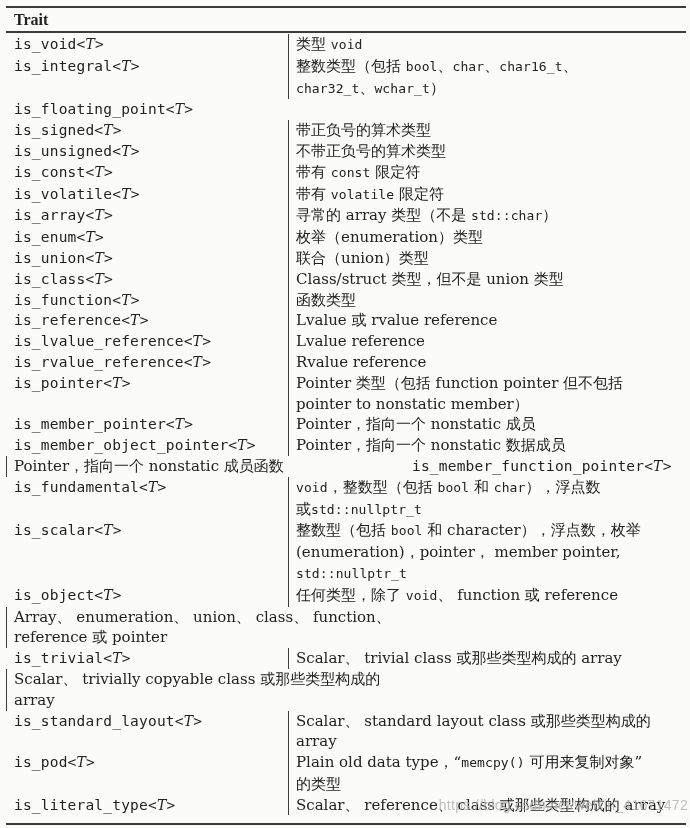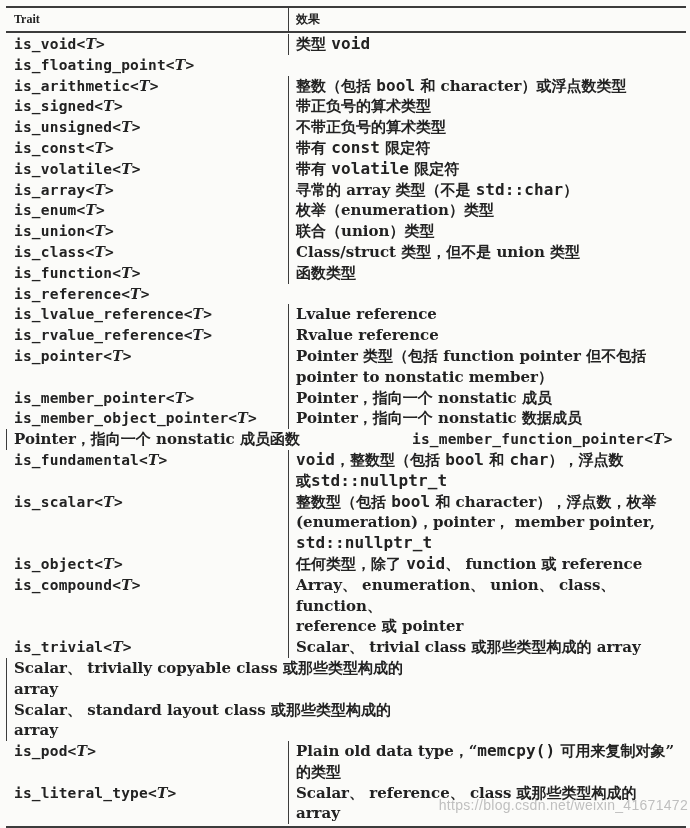--- a/index.html
+++ b/index.html
@@ -52,7 +52,7 @@
   .row.header .cell{
     line-height:23px;
     font-weight:bold;
-    font-size:12px;
+    font-size:16px;
     white-space:nowrap;
   }
   .row.header .cell.trait{

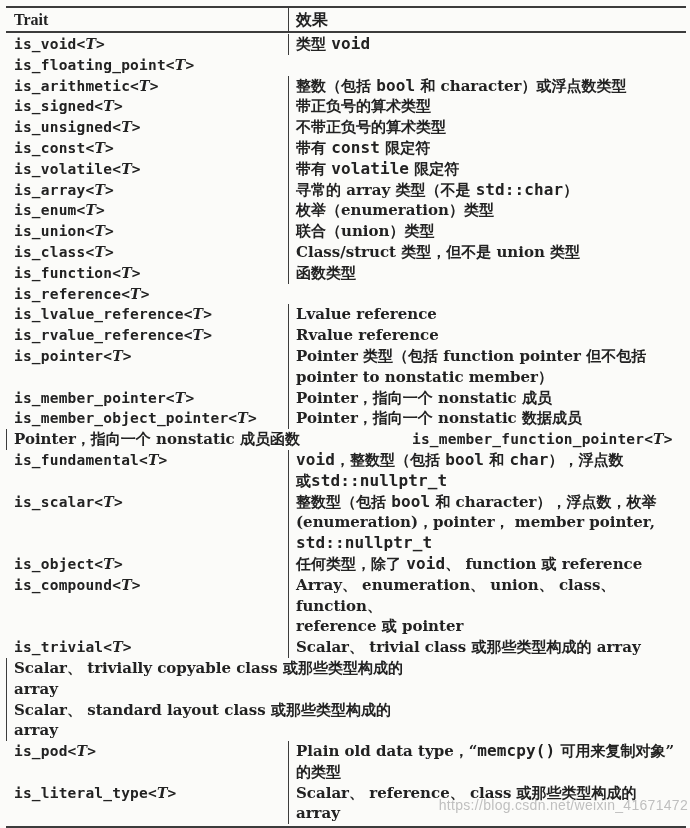--- a/index.html
+++ b/index.html
@@ -89,7 +89,6 @@
   <div class="table">
     <div class="row header">
       <div class="cell trait">Trait</div>
-      <div class="cell effect">效果</div>
     </div>
     <div class="tbody" id="tbody">
   <div class="row">

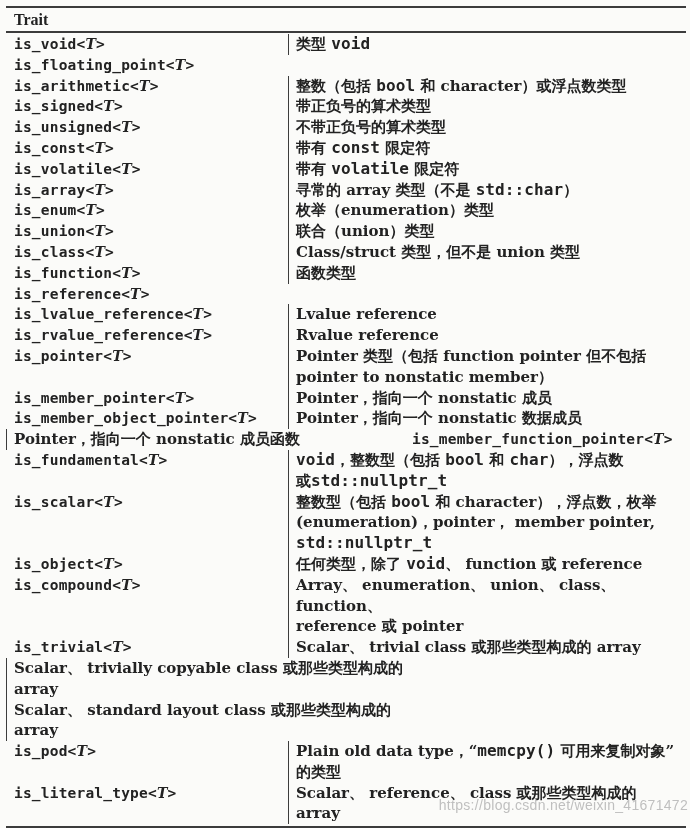--- a/index.html
+++ b/index.html
@@ -59,7 +59,7 @@
     font-family:"Liberation Serif","DejaVu Serif",serif;
     letter-spacing:0;
   }
-  .tbody{ padding:1px 0 2px 0;font-weight:bold; }
+  .tbody{ padding:1px 0 8px 0; }
   .code{
     font-family:"DejaVu Sans Mono","Liberation Mono",monospace;
     font-size:16px;

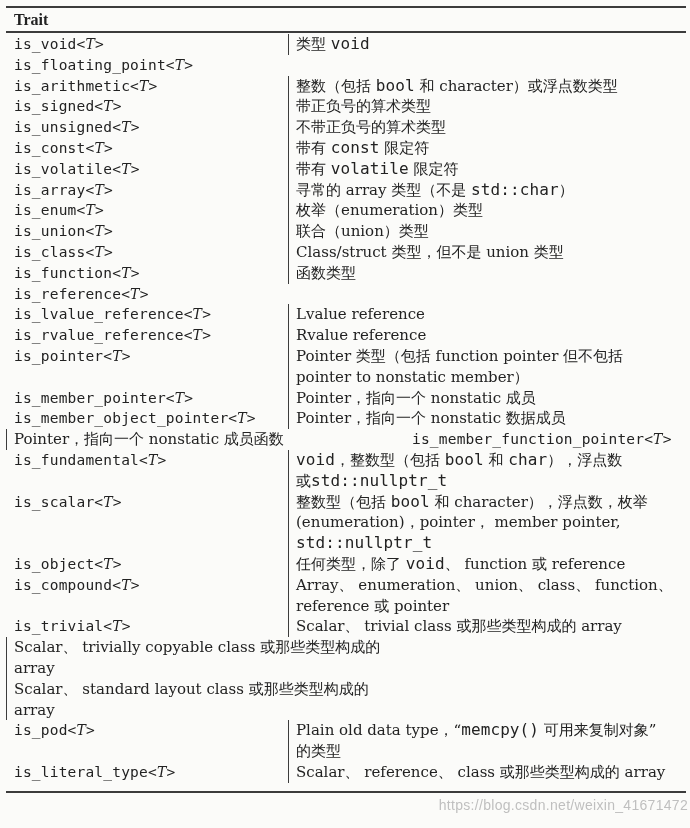--- a/index.html
+++ b/index.html
@@ -62,7 +62,7 @@
   .tbody{ padding:1px 0 8px 0; }
   .code{
     font-family:"DejaVu Sans Mono","Liberation Mono",monospace;
-    font-size:16px;
+    font-size:13px;
     letter-spacing:.1px;
   }
   .cell.trait i{

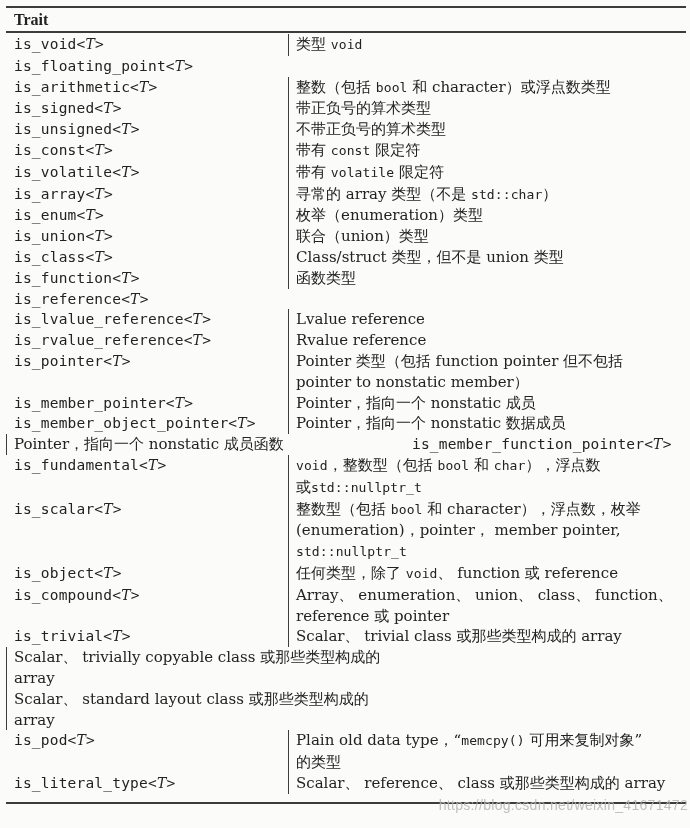--- a/index.html
+++ b/index.html
@@ -96,6 +96,11 @@
     <div class="cell effect">类型 <span class="code">void</span></div>
   </div>
 
+  <div class="row">
+    <div class="cell trait">is_integral&lt;<i>T</i>&gt;</div>
+    <div class="cell effect">整数类型（包括 <span class="code">bool</span>、<span class="code">char</span>、<span class="code">char16_t</span>、
+<span class="code">char32_t</span>、<span class="code">wchar_t</span>）</div>
+  </div>
 
   <div class="row">
     <div class="cell trait">is_floating_point&lt;<i>T</i>&gt;</div>

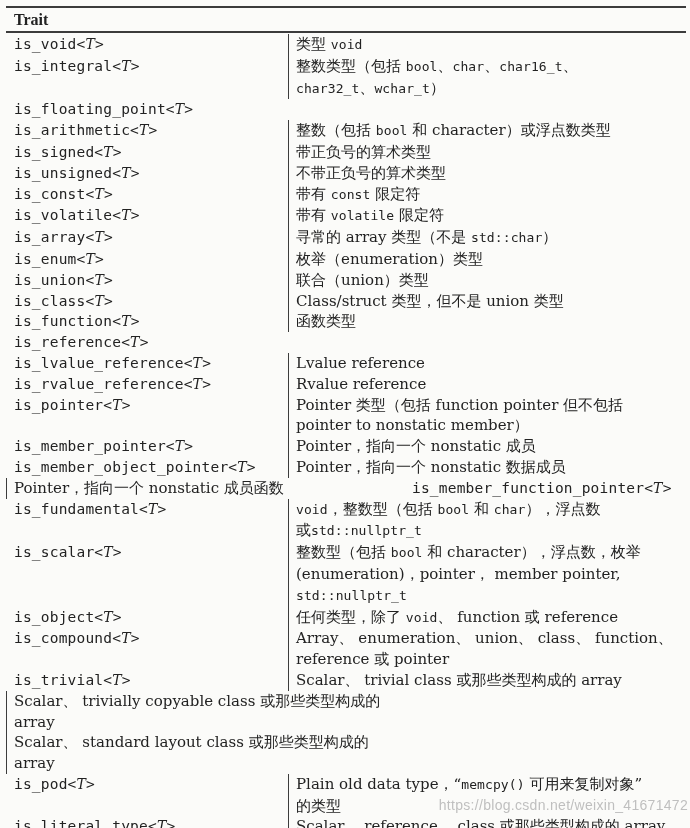--- a/index.html
+++ b/index.html
@@ -106,10 +106,6 @@
     <div class="cell trait">is_floating_point&lt;<i>T</i>&gt;</div>
   </div>
 
-  <div class="row">
-    <div class="cell trait">is_arithmetic&lt;<i>T</i>&gt;</div>
-    <div class="cell effect">整数（包括 <span class="code">bool</span> 和 character）或浮点数类型</div>
-  </div>
 
   <div class="row">
     <div class="cell trait">is_signed&lt;<i>T</i>&gt;</div>

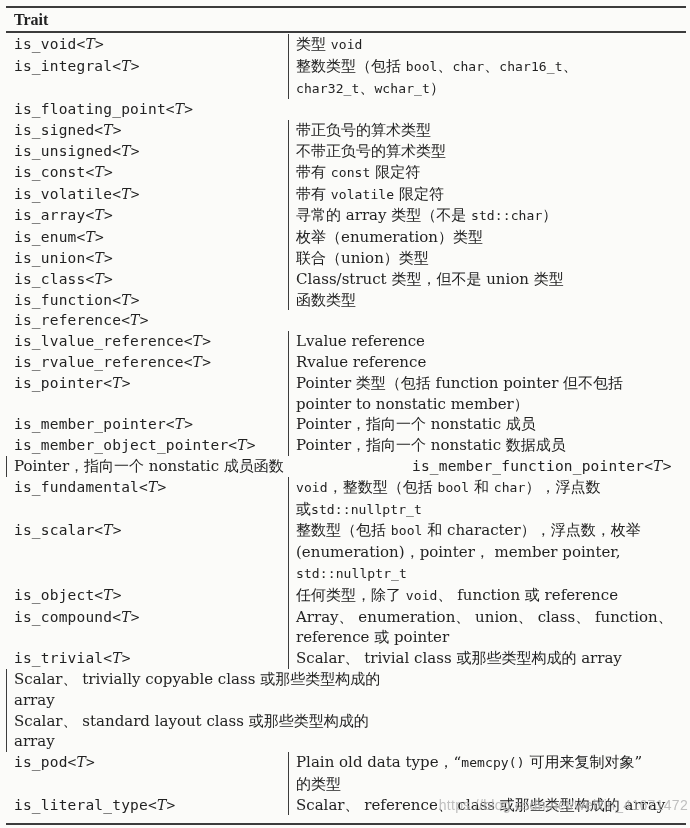--- a/index.html
+++ b/index.html
@@ -154,6 +154,7 @@
 
   <div class="row">
     <div class="cell trait">is_reference&lt;<i>T</i>&gt;</div>
+    <div class="cell effect">Lvalue 或 rvalue reference</div>
   </div>
 
   <div class="row">

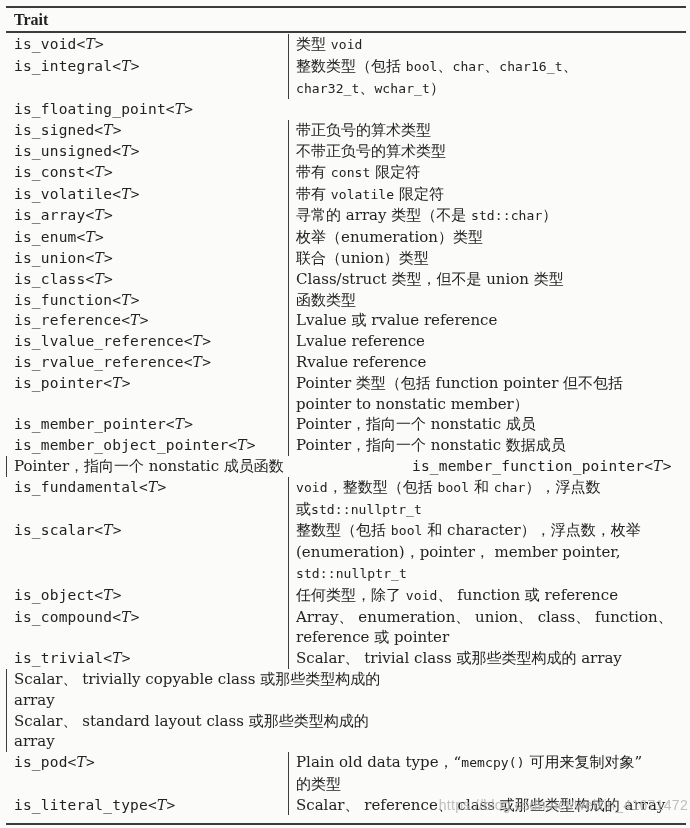--- a/index.html
+++ b/index.html
@@ -207,7 +207,6 @@
   </div>
 
   <div class="row">
-    <div class="cell trait">is_compound&lt;<i>T</i>&gt;</div>
     <div class="cell effect">Array、 enumeration、 union、 class、 function、
 reference 或 pointer</div>
   </div>

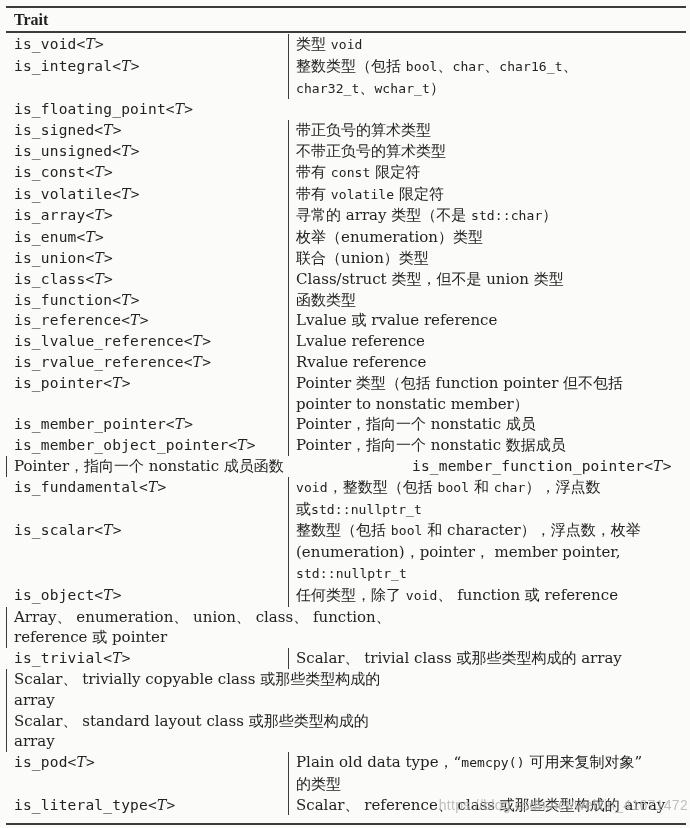--- a/index.html
+++ b/index.html
@@ -222,6 +222,7 @@
   </div>
 
   <div class="row">
+    <div class="cell trait">is_standard_layout&lt;<i>T</i>&gt;</div>
     <div class="cell effect">Scalar、 standard layout class 或那些类型构成的
 array</div>
   </div>

